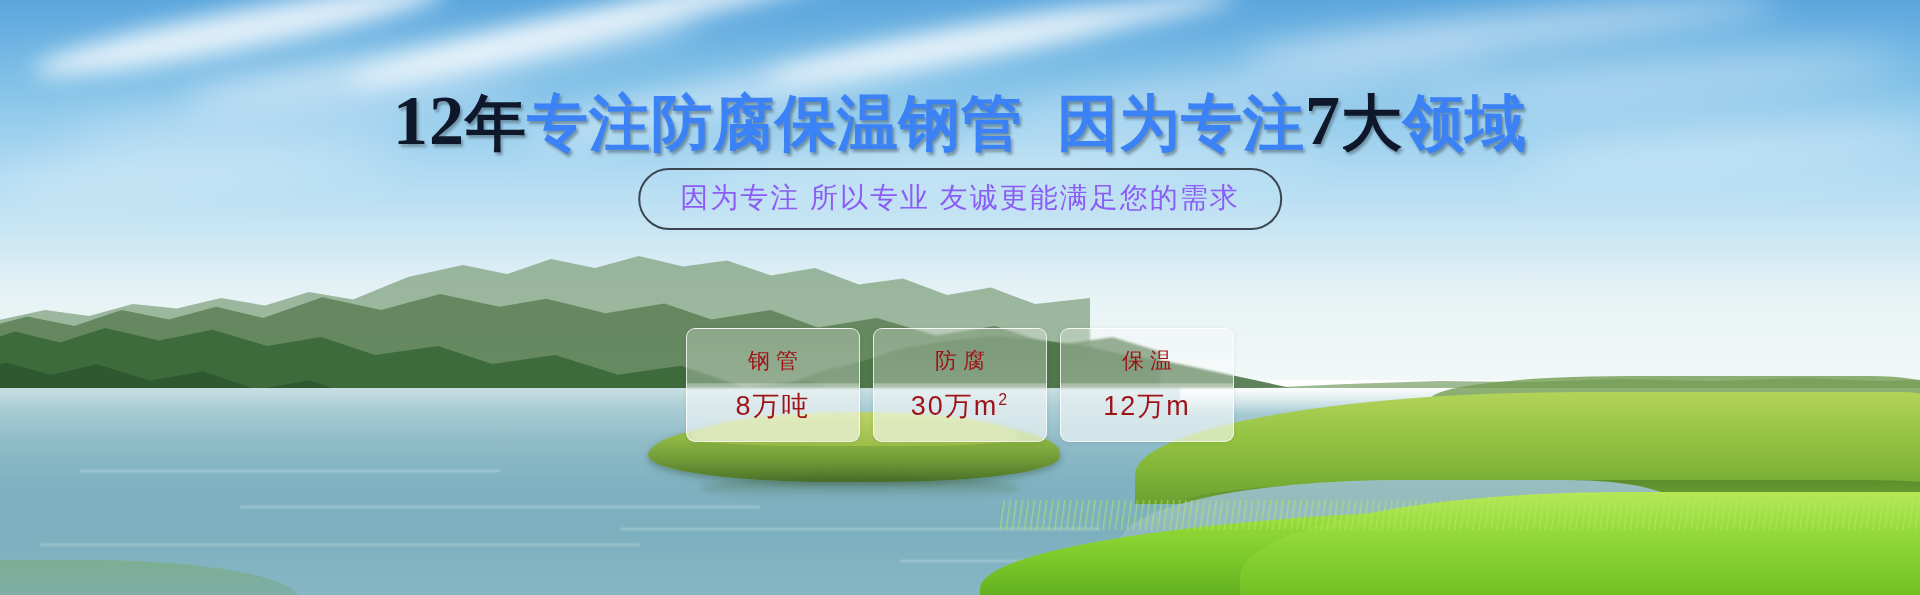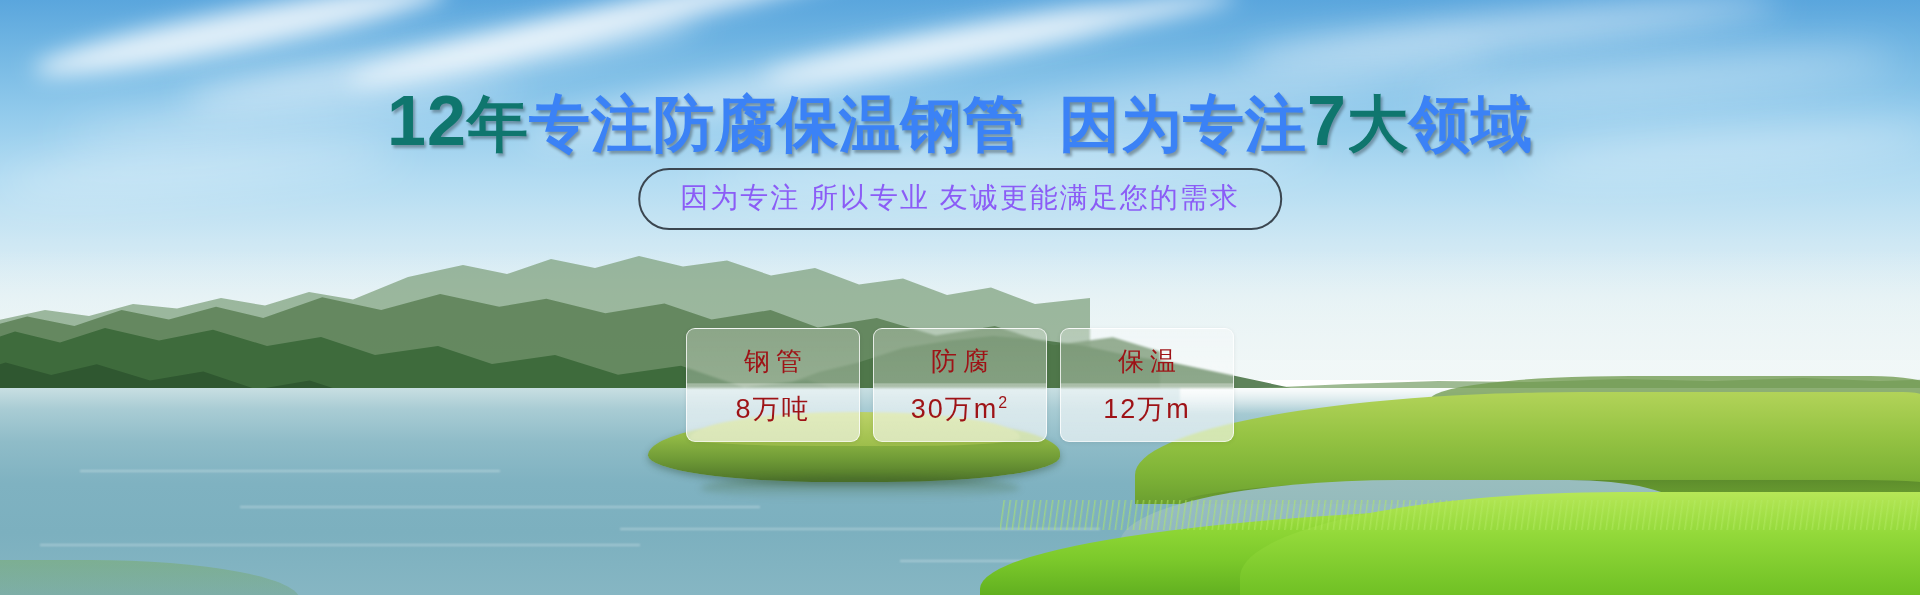--- a/index.html
+++ b/index.html
@@ -196,9 +196,10 @@
     white-space:nowrap;
   }
   .hl-red{
-    color:#0f766e;
+    color:#0f172a;
     font-size:70px;
     text-shadow:2px 3px 3px rgba(0,0,0,.30);
+    font-family:Liberation Serif, serif;
   }
   .hl-dark{
     color:#3b82f6;

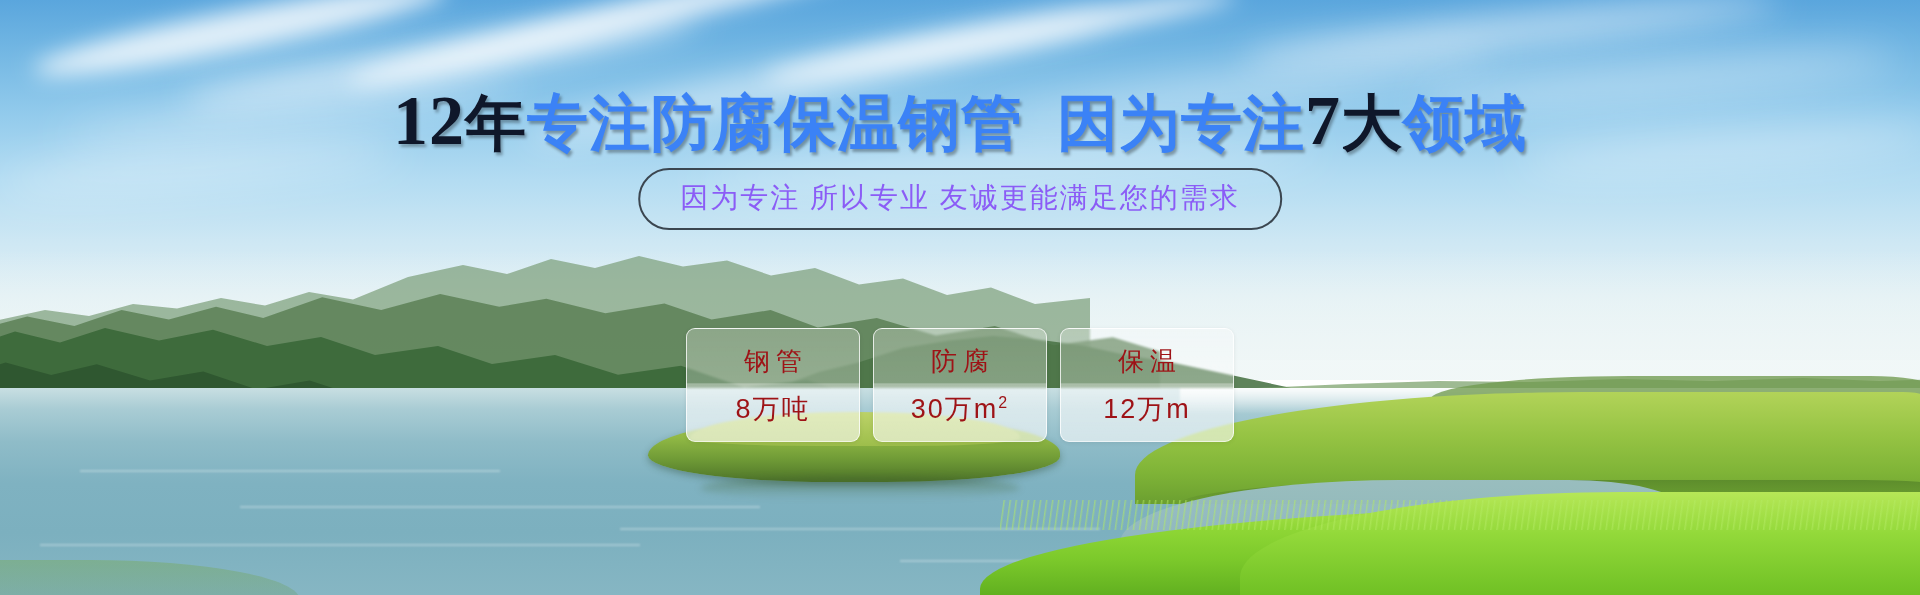--- a/index.html
+++ b/index.html
@@ -243,7 +243,7 @@
     box-shadow:0 1px 4px rgba(0,0,0,.08);
   }
   .card-label{
-    font-size:26px;
+    font-size:22px;
     letter-spacing:6px;
     text-indent:6px;
     margin-bottom:12px;

